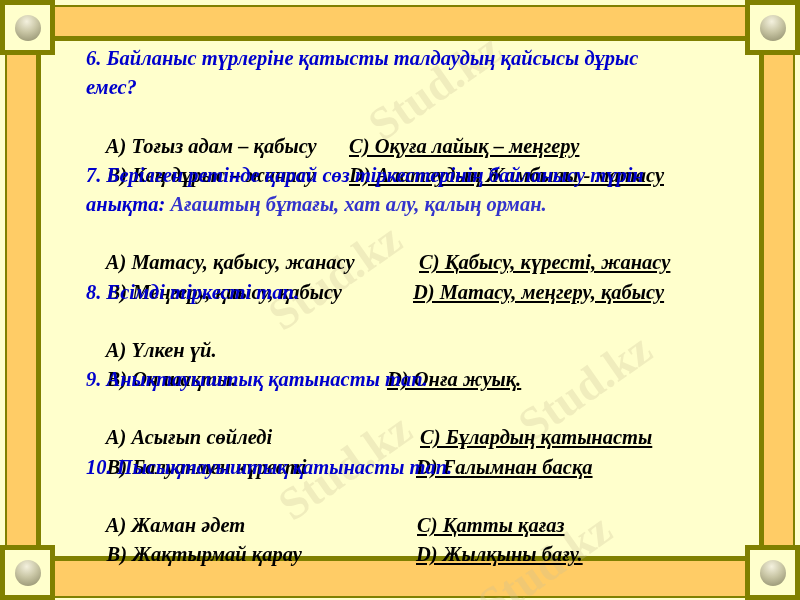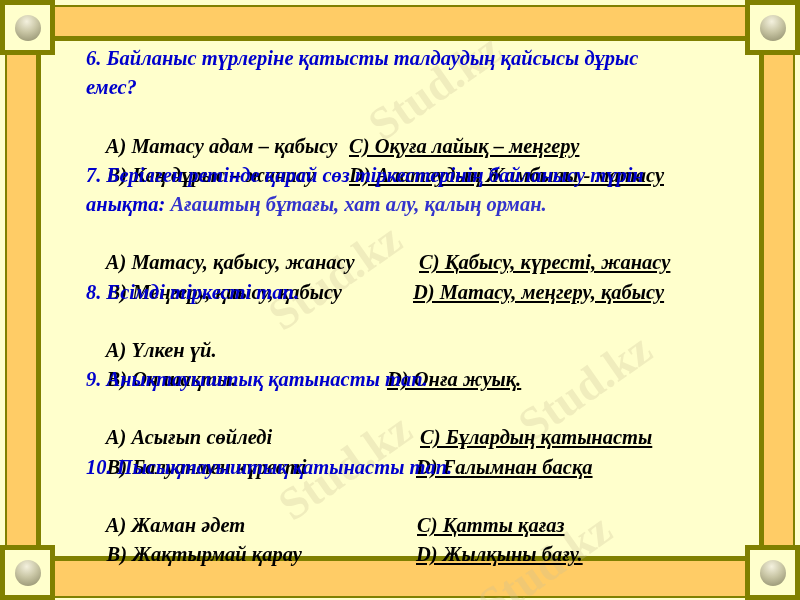--- a/index.html
+++ b/index.html
@@ -73,7 +73,7 @@
   <div class="line q">6. Байланыс түрлеріне қатысты талдаудың қайсысы дұрыс</div>
   <div class="line q">емес?</div>
   <div class="line">
-    <span>A) Матасу адам – қабысу</span><span class="opt-c" style="left:263px">C) Оқуға лайық – меңгеру</span>
+    <span>A) Тоғыз адам – қабысу</span><span class="opt-c" style="left:263px">C) Оқуға лайық – меңгеру</span>
   </div>
   <div class="line">
     <span>B) Кең дұрыс – жанасу</span><span class="opt-c" style="left:263px">D) Алатаудың Жамбылы - матасу</span>

